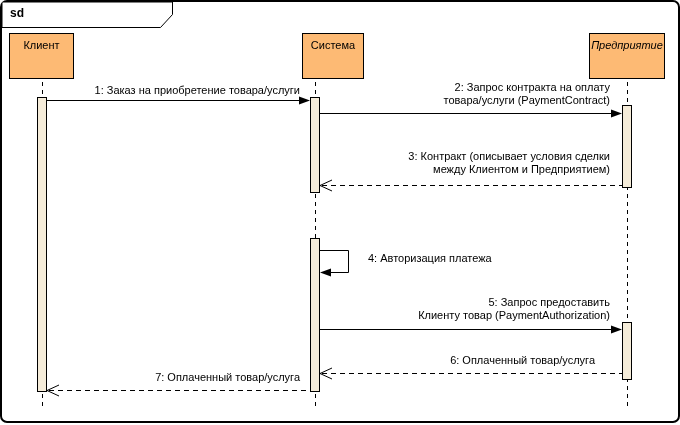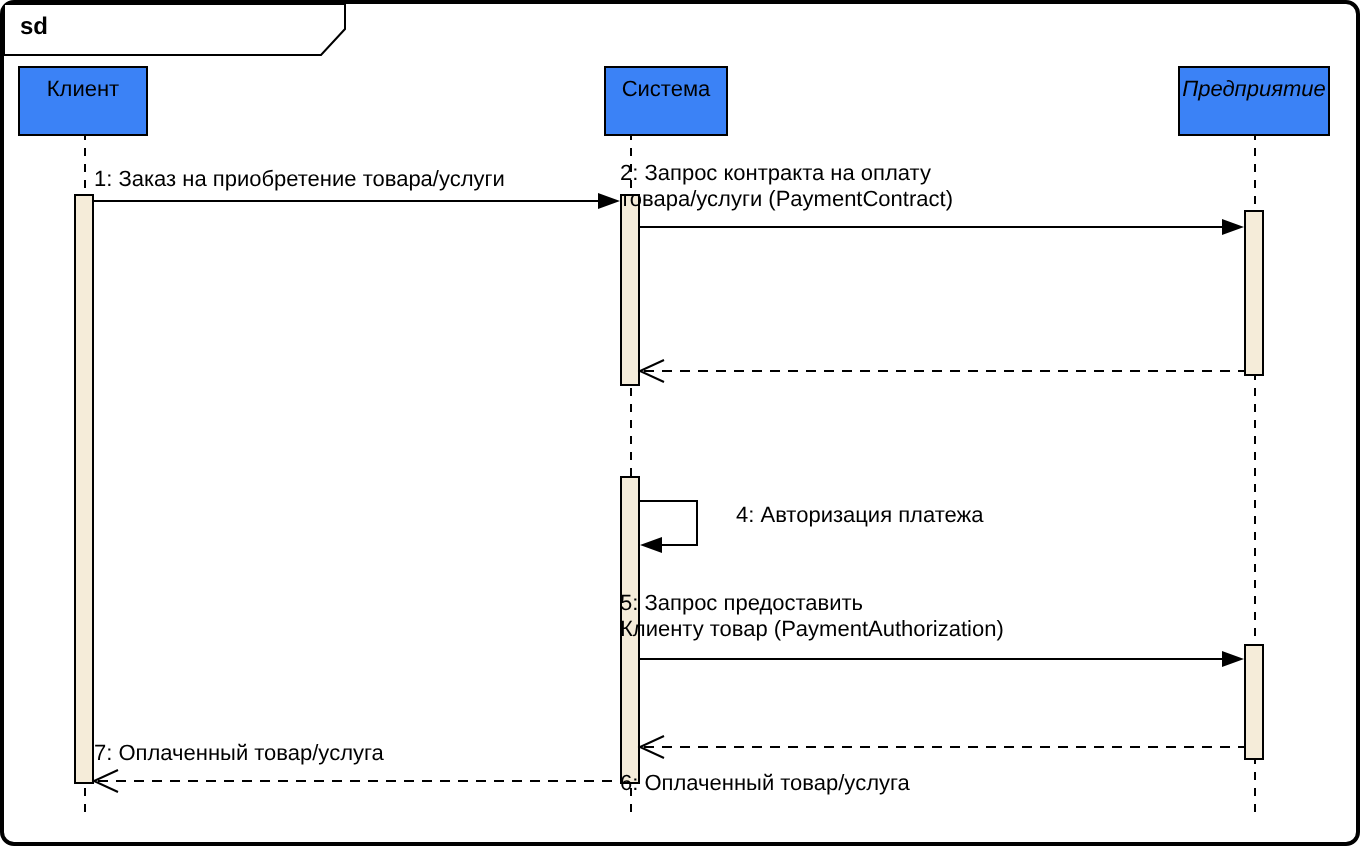--- a/index.html
+++ b/index.html
@@ -20,8 +20,8 @@
   .tab-label .kw{font-weight:bold;}
   svg.layer{position:absolute;left:0;top:0;}
   .head{
-    position:absolute;height:35px;box-sizing:border-box;
-    background:#3b82f6;border:1px solid #000;
+    position:absolute;height:46px;box-sizing:border-box;
+    background:#fdba74;border:1px solid #000;
     display:flex;justify-content:center;align-items:flex-start;
     padding-top:5px;font-size:11px;color:#000;
   }

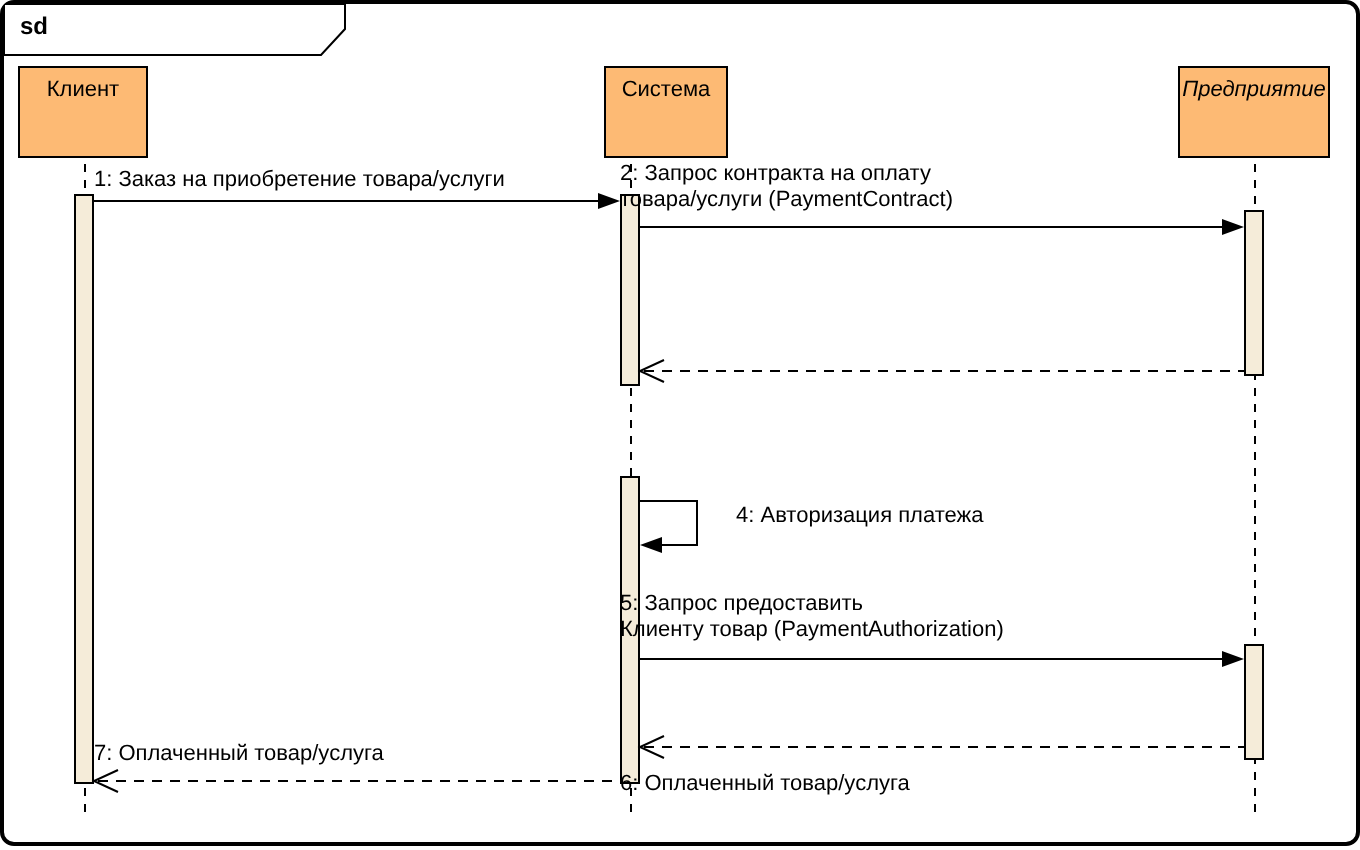--- a/index.html
+++ b/index.html
@@ -39,7 +39,7 @@
   .bar.ent2{left:622px;top:322px;height:58px;}
   .msg-label{
     position:absolute;font-size:11px;line-height:13px;color:#000;
-    text-align:left;white-space:pre-line;
+    text-align:right;white-space:pre-line;
   }
   .msg-label.l1{left:47px;top:84px;width:253px;}
   .msg-label.l2{left:310px;top:81px;width:300px;}

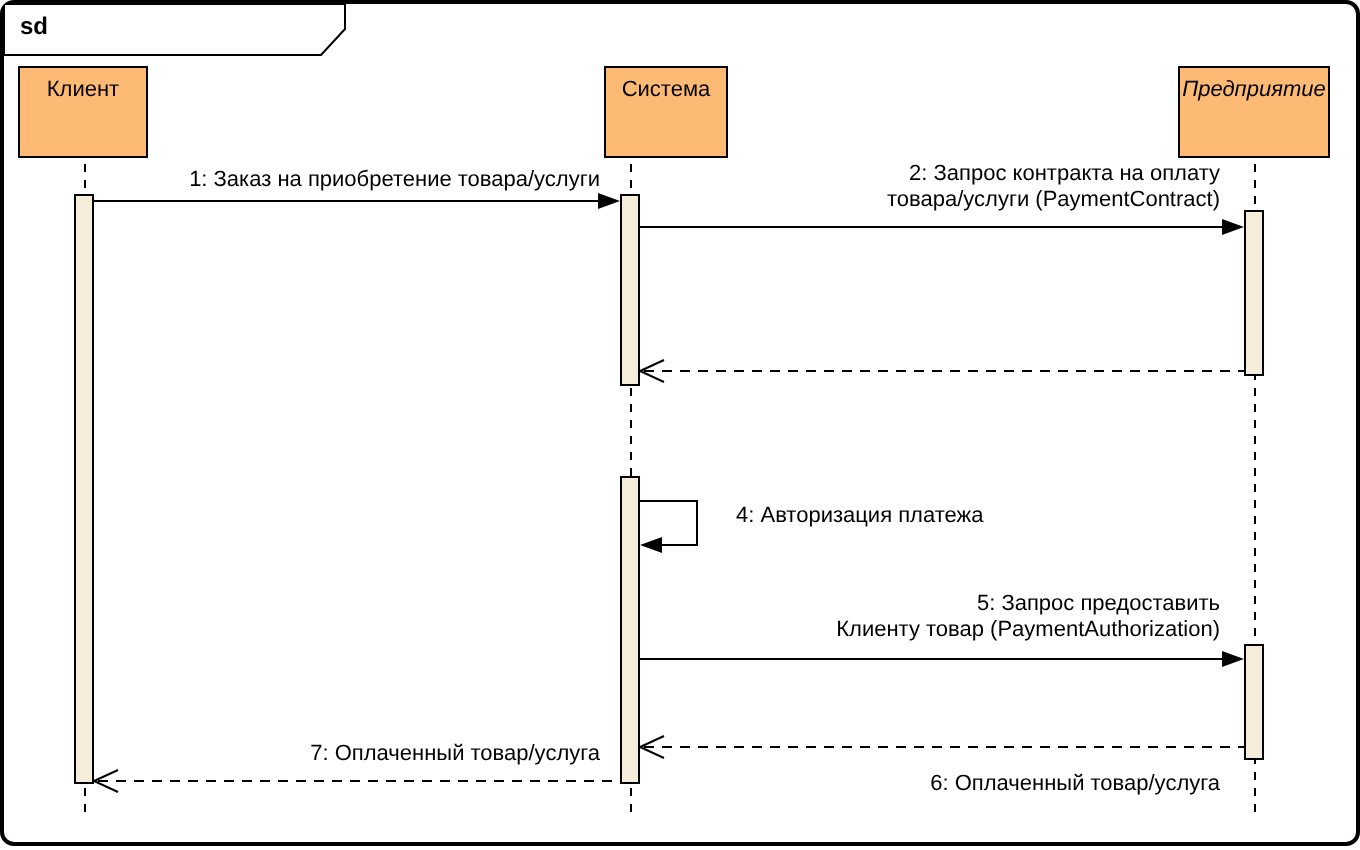--- a/index.html
+++ b/index.html
@@ -125,6 +125,8 @@
   <div class="msg-label l1">1: Заказ на приобретение товара/услуги</div>
   <div class="msg-label l2">2: Запрос контракта на оплату
 товара/услуги (PaymentContract)</div>
+  <div class="msg-label l3">3: Контракт (описывает условия сделки
+между Клиентом и Предприятием)</div>
   <div class="msg-label l4">4: Авторизация платежа</div>
   <div class="msg-label l5">5: Запрос предоставить
 Клиенту товар (PaymentAuthorization)</div>

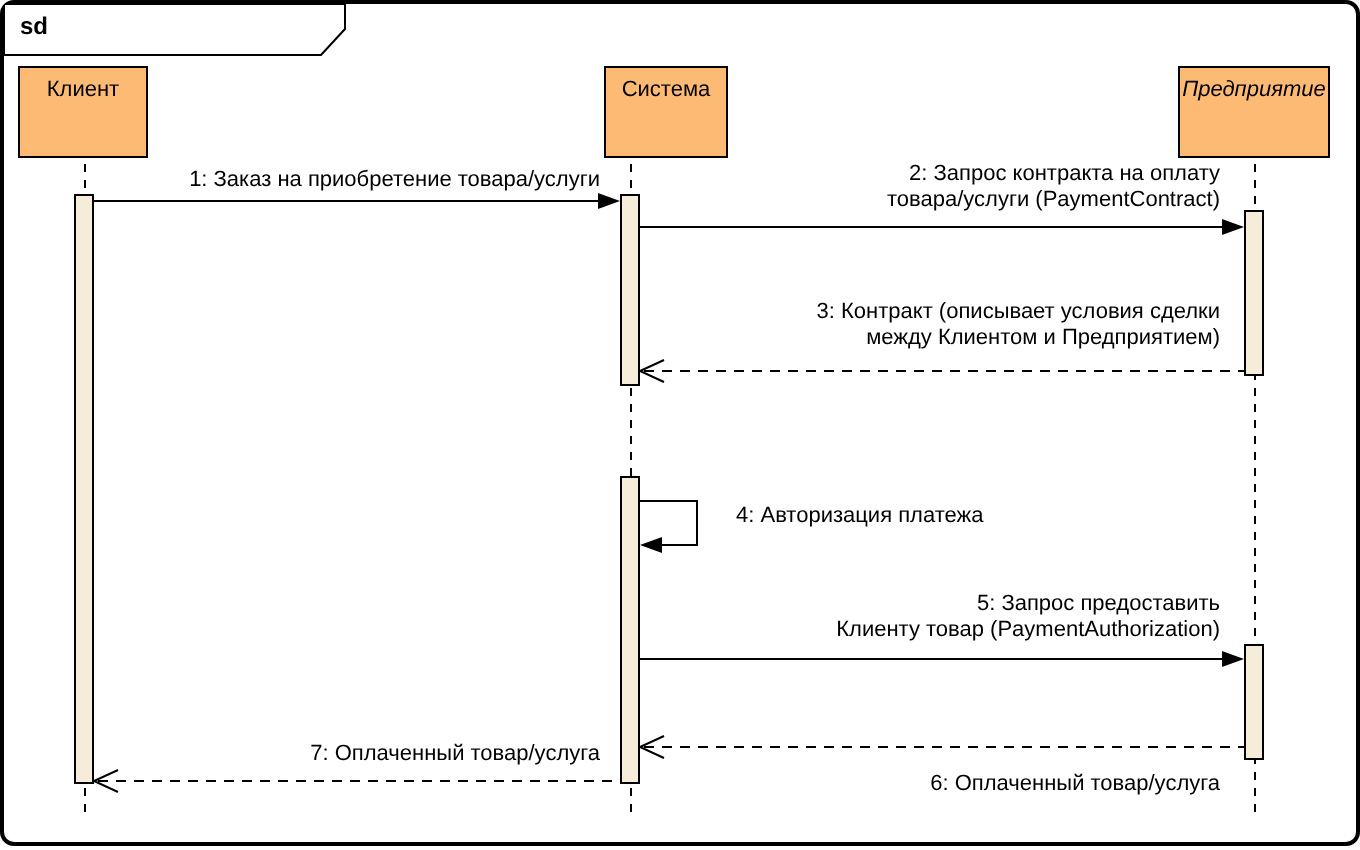--- a/index.html
+++ b/index.html
@@ -46,7 +46,7 @@
   .msg-label.l3{left:310px;top:150px;width:300px;}
   .msg-label.l4{left:368px;top:252px;width:180px;text-align:left;}
   .msg-label.l5{left:310px;top:296px;width:300px;}
-  .msg-label.l6{left:310px;top:354px;width:300px;margin-top:32px;}
+  .msg-label.l6{left:295px;top:354px;width:300px;}
   .msg-label.l7{left:47px;top:371px;width:253px;}
 </style>
 </head>

